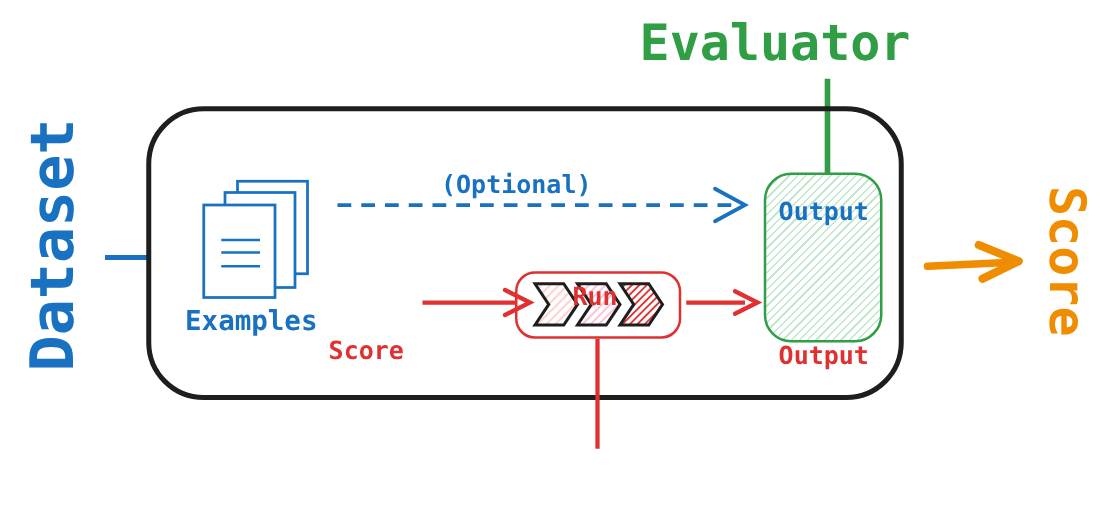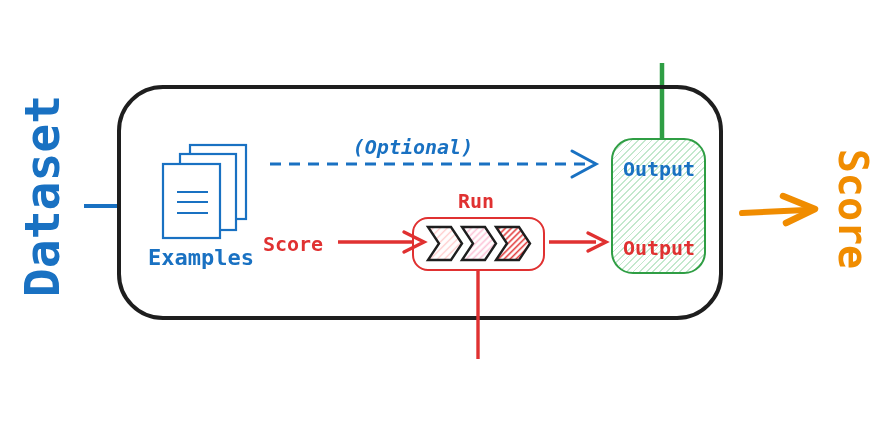--- a/index.html
+++ b/index.html
@@ -126,6 +126,7 @@
   </svg>
 
   <div class="label rot-ccw c-blue dataset-label">Dataset</div>
+  <div class="label c-green evaluator-label">Evaluator</div>
   <div class="label rot-cw c-orange score-label">Score</div>
   <div class="label c-blue examples-label">Examples</div>
   <div class="label c-blue optional-label">(Optional)</div>

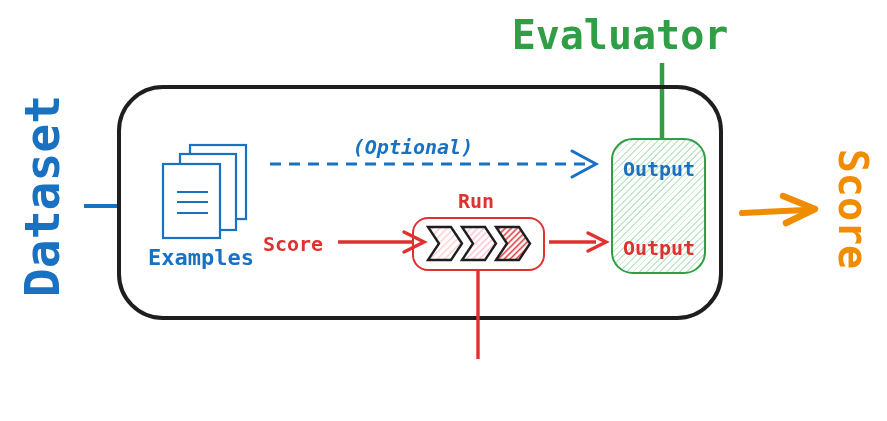--- a/index.html
+++ b/index.html
@@ -44,7 +44,7 @@
   .evaluator-label{left:620px;top:35px;font-size:40px;}
   .application-label{left:480px;top:383px;font-size:50px;}
   .examples-label{left:201px;top:258px;font-size:22px;}
-  .optional-label{left:413px;top:147px;font-size:20px;font-style:italic;}
+  .optional-label{left:413px;top:147px;font-size:20px;}
   .input-label{left:293px;top:244px;font-size:20px;}
   .run-label{left:476px;top:201px;font-size:20px;}
   .output-top-label{left:659px;top:169px;font-size:20px;}

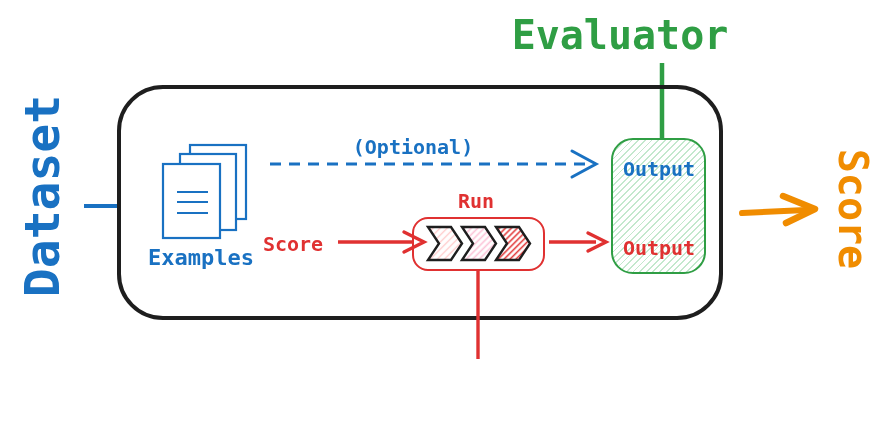--- a/index.html
+++ b/index.html
@@ -36,7 +36,7 @@
   }
   .rot-ccw{transform:translate(-50%,-50%) rotate(-90deg);}
   .rot-cw{transform:translate(-50%,-50%) rotate(90deg);}
-  .c-blue{color:var(--blue);} .c-red{color:var(--red);}
+  .c-blue{color:var(--blue);} .c-red{color:var(--red);margin-top:36px;}
   .c-green{color:var(--green);} .c-orange{color:var(--orange);}
 
   .dataset-label{left:42px;top:196px;font-size:48px;}

